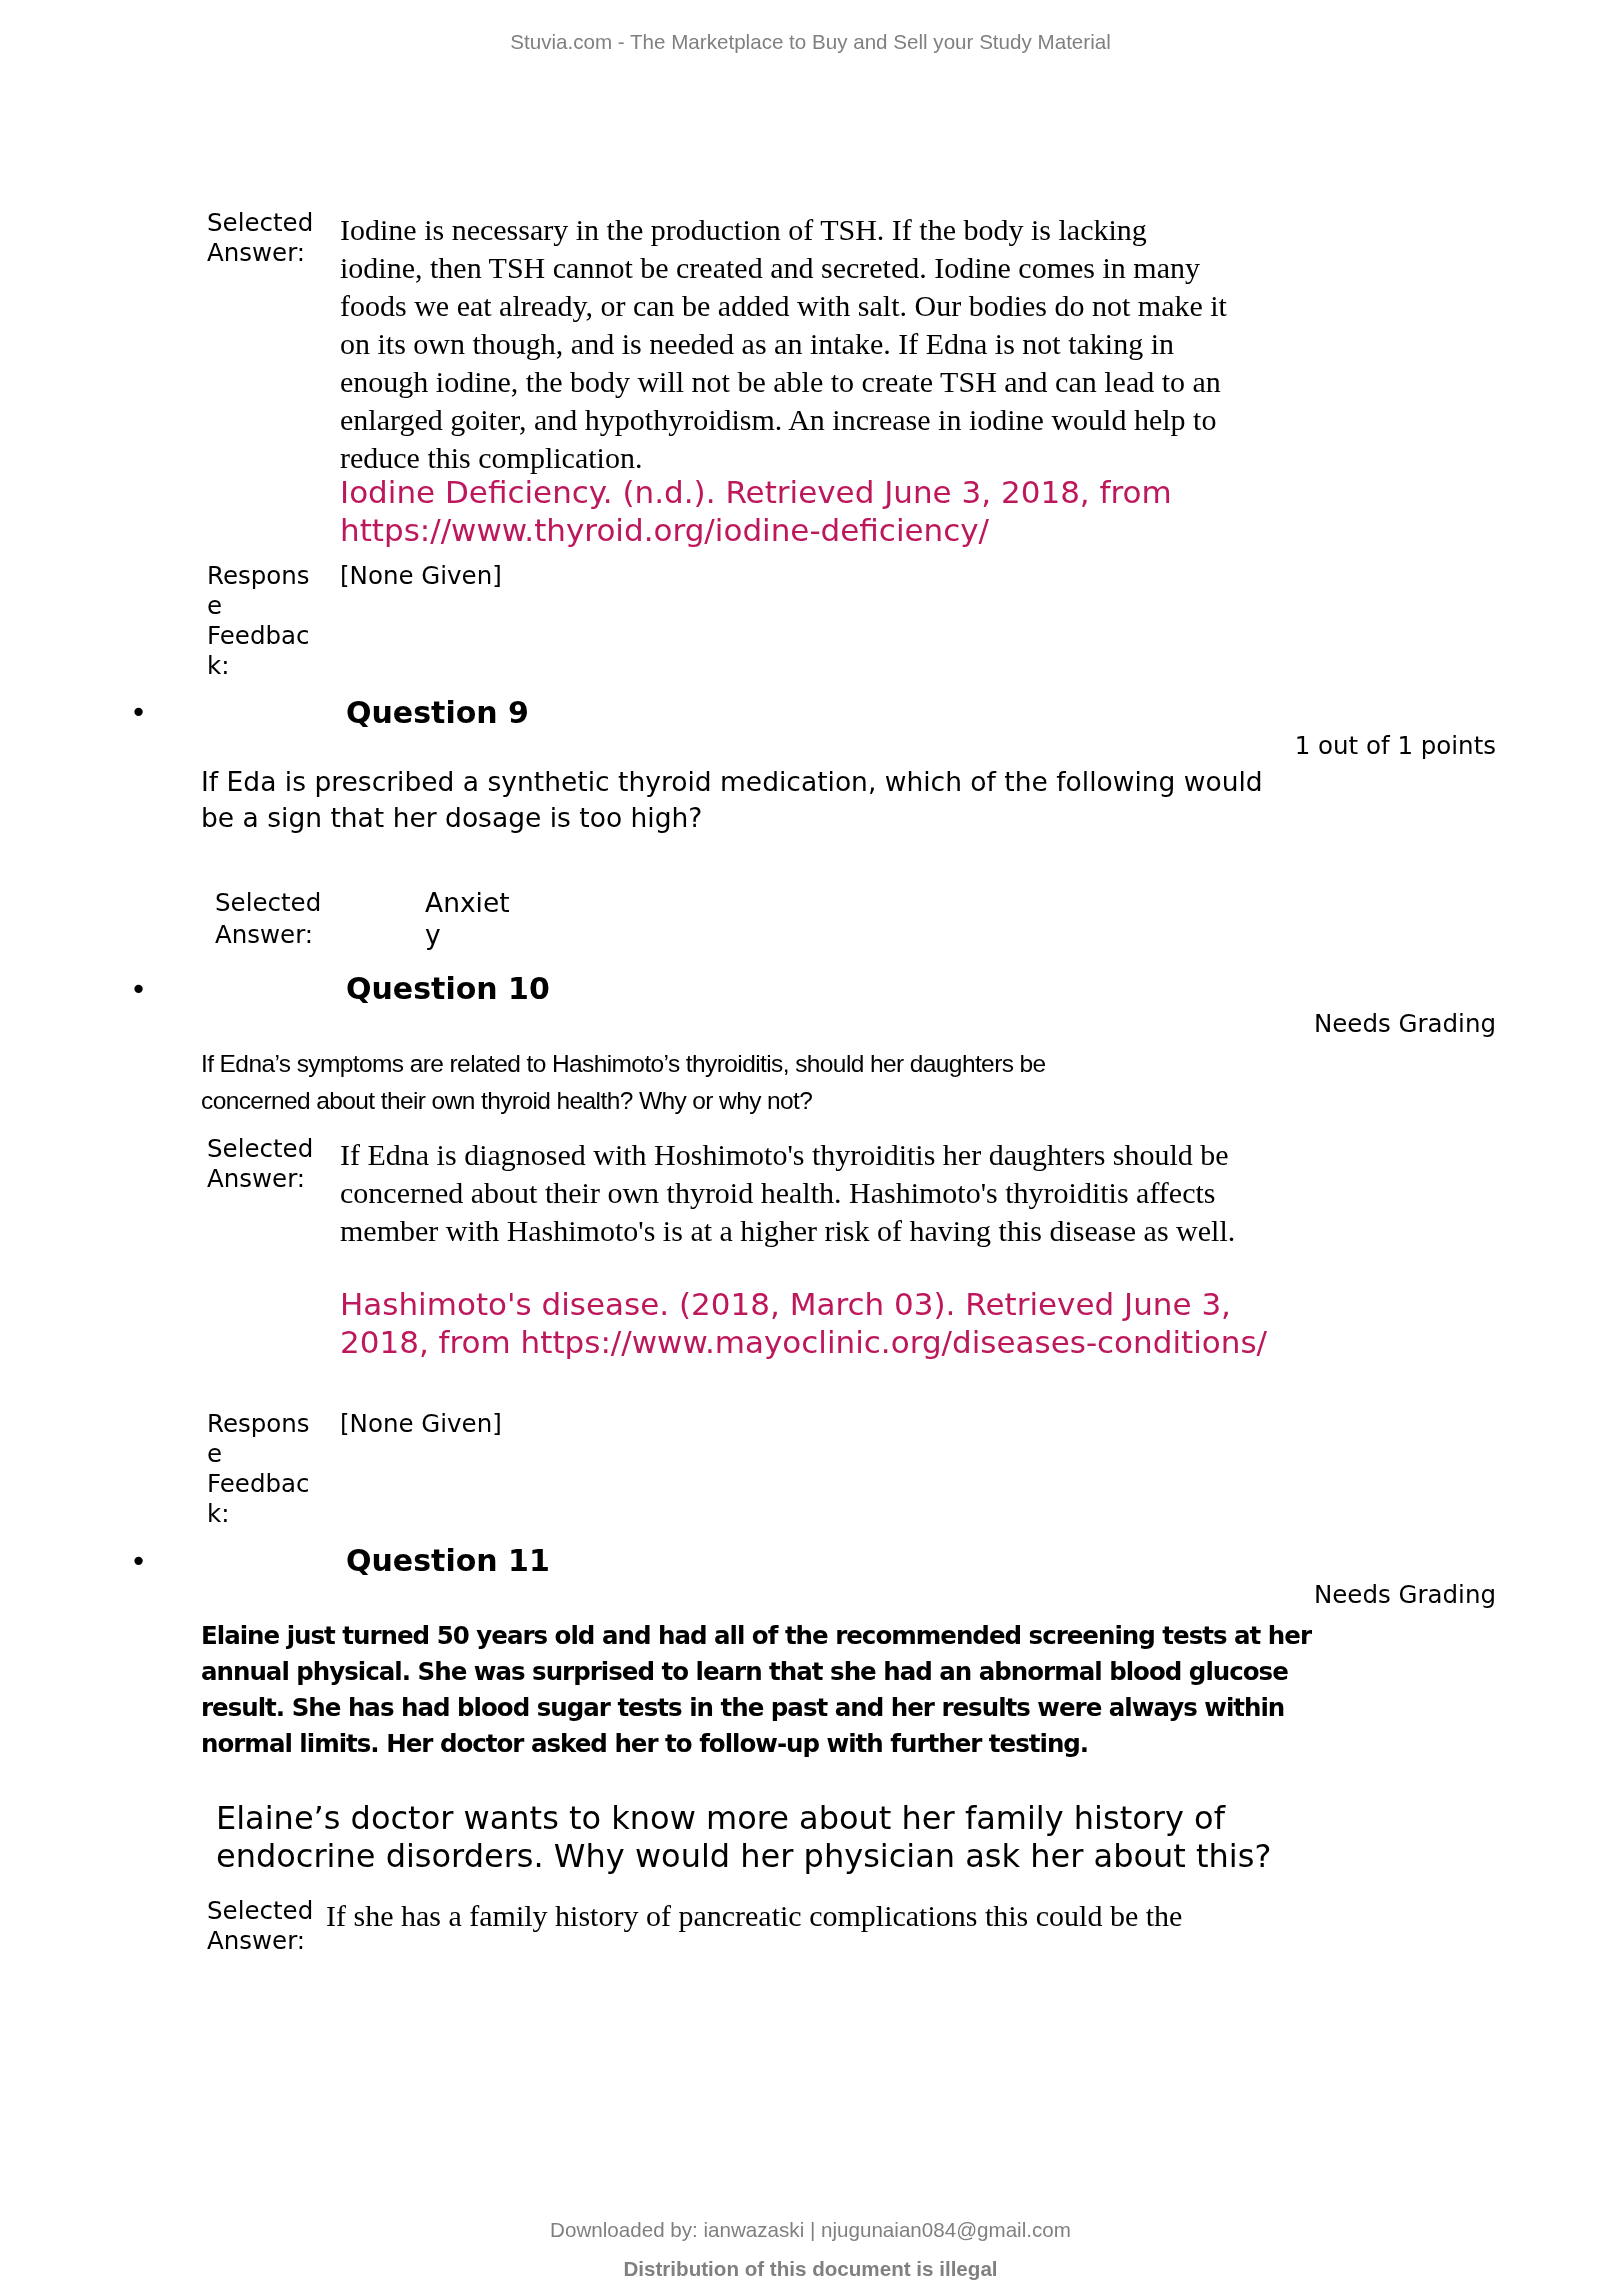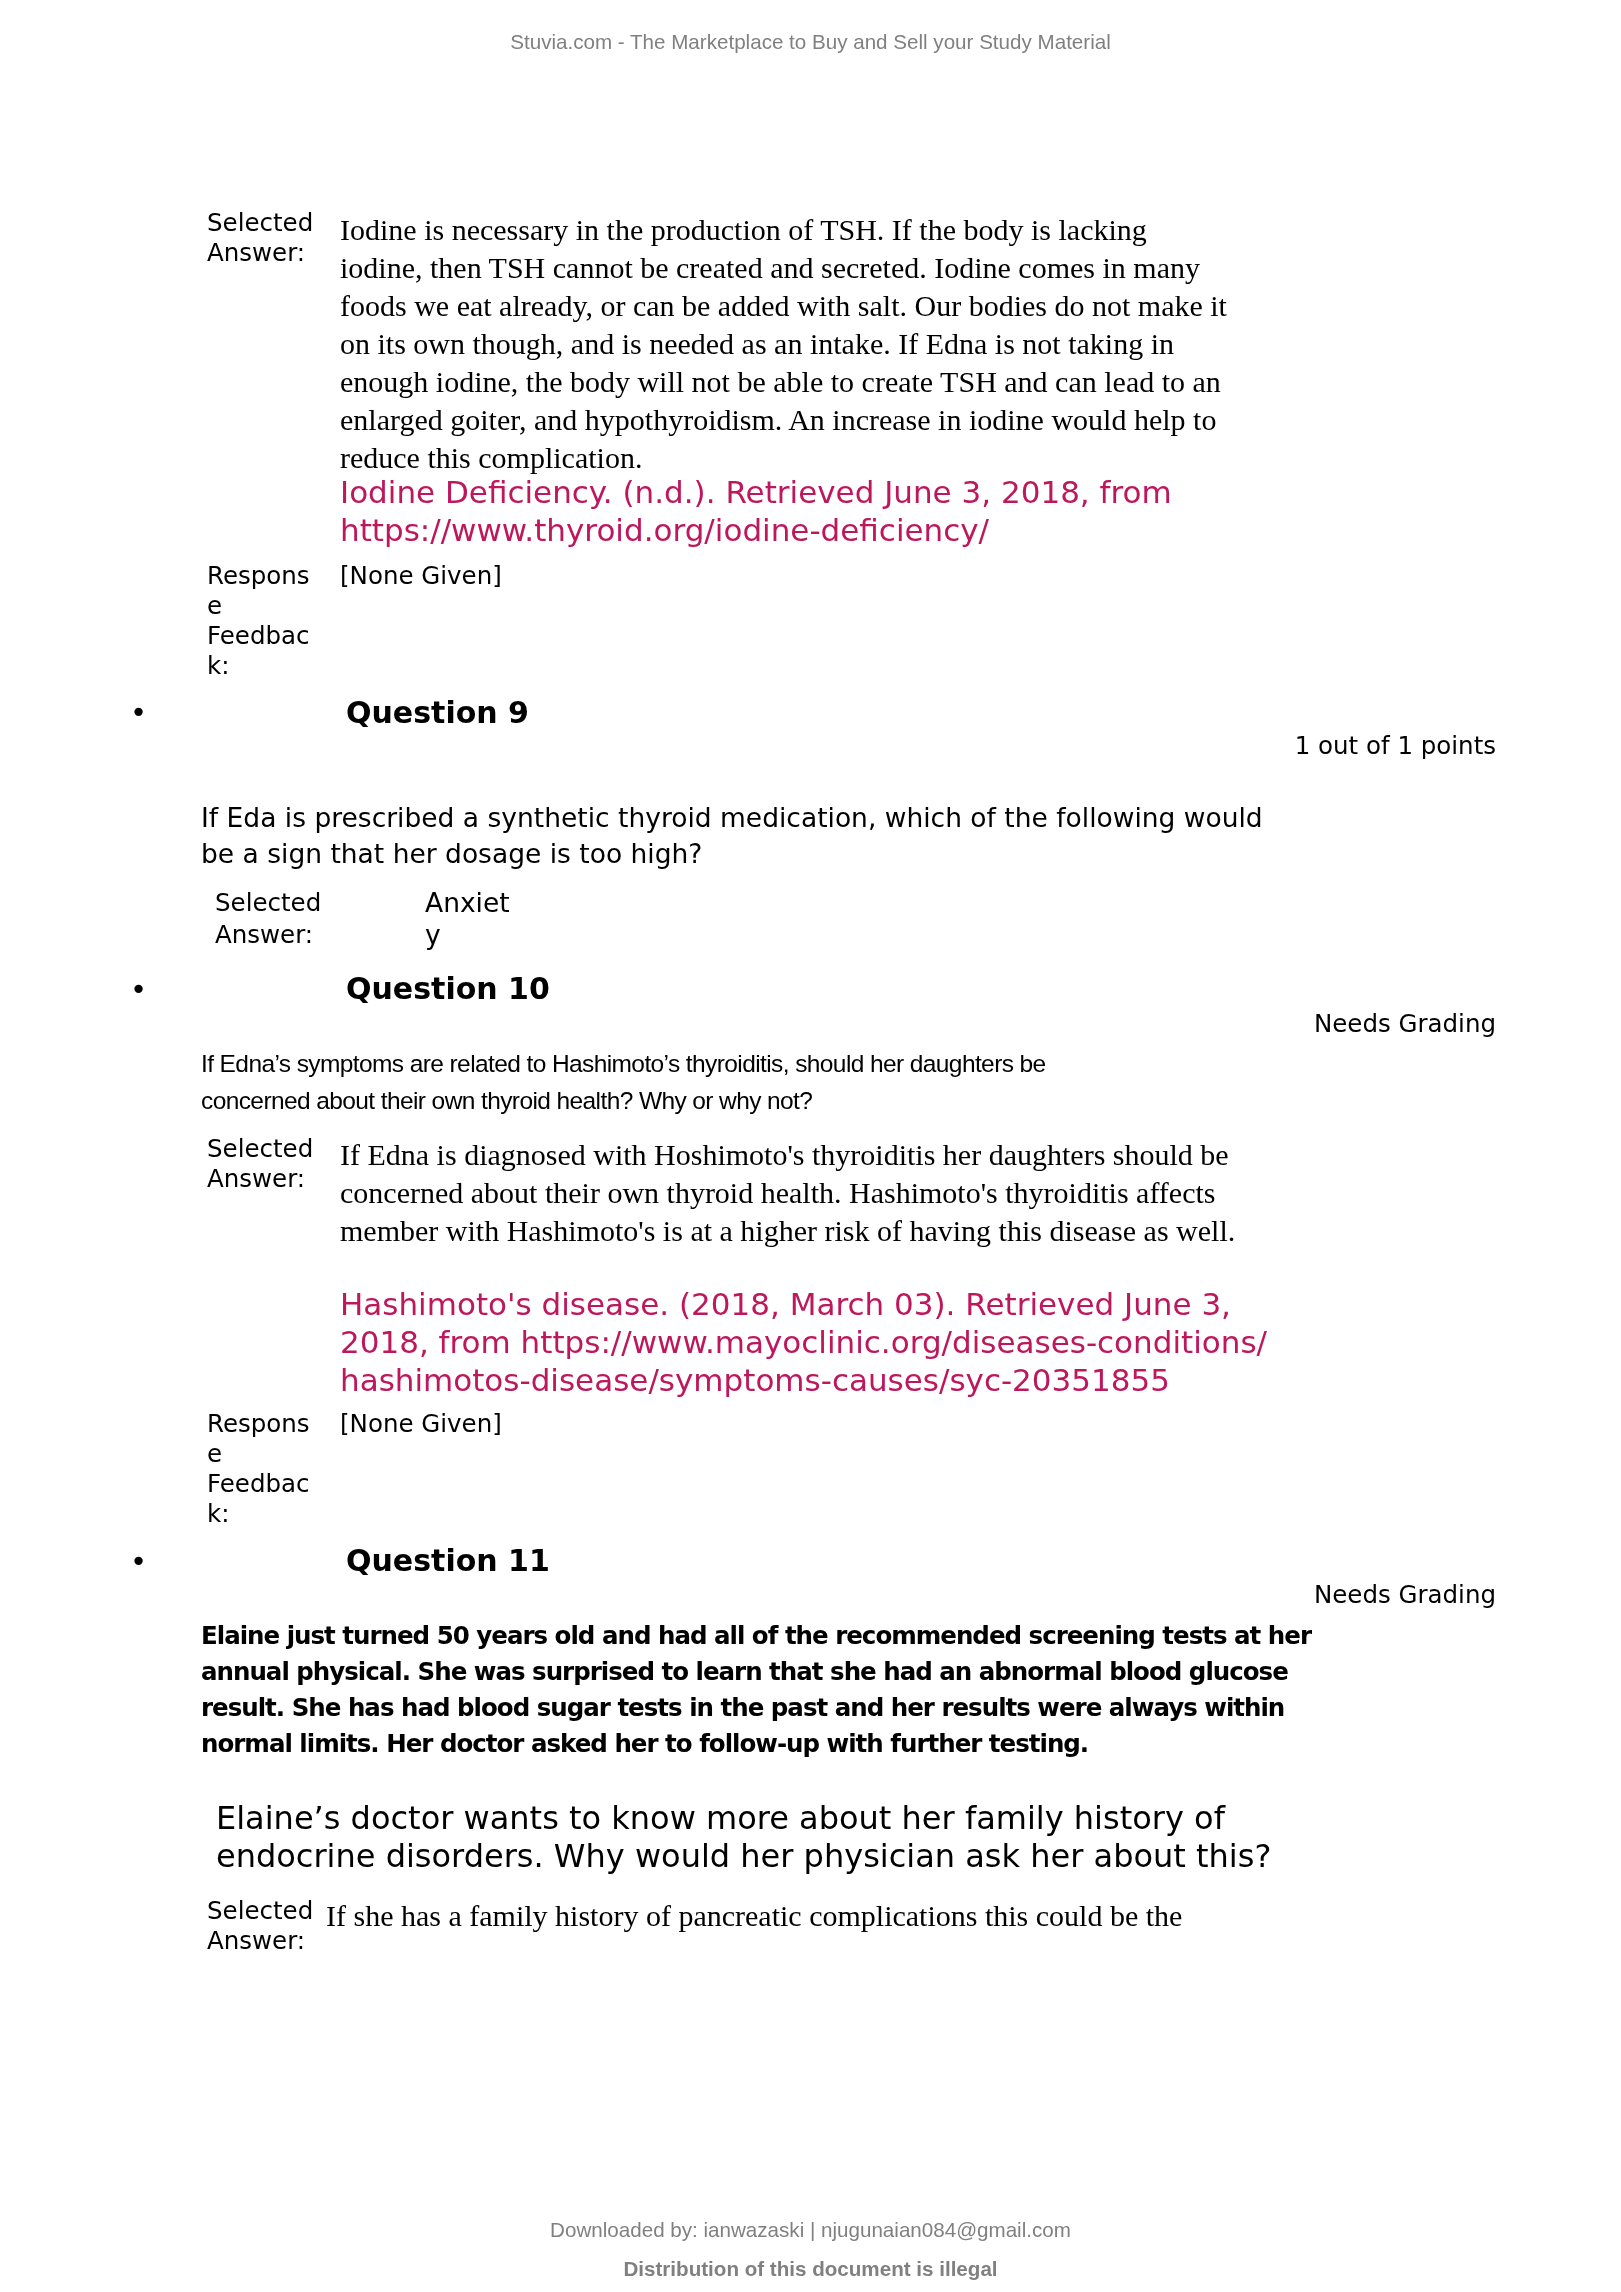--- a/index.html
+++ b/index.html
@@ -13,7 +13,7 @@
   .bullet { font-size: 29px; line-height: 29px; }
   .qtitle { font-family: "DejaVu Sans", sans-serif; font-weight: bold; font-size: 30px; line-height: 35px; }
   .score { font-family: "DejaVu Sans", sans-serif; font-size: 24.5px; line-height: 29px; text-align: right; width: 392px; }
-  .qtext { font-family: "DejaVu Sans", sans-serif; font-size: 26.5px; line-height: 36px; margin-top: 36px; }
+  .qtext { font-family: "DejaVu Sans", sans-serif; font-size: 26.5px; line-height: 36px; }
   .qtext-narrow { font-family: Liberation Sans, sans-serif; font-size: 24.5px; line-height: 37px; letter-spacing: -0.6px; }
   .qtext-bold { font-family: "DejaVu Sans", sans-serif; font-weight: bold; font-size: 24.5px; line-height: 36px; letter-spacing: -1px; }
   .qtext-large { font-family: "DejaVu Sans", sans-serif; font-size: 32px; line-height: 38px; }

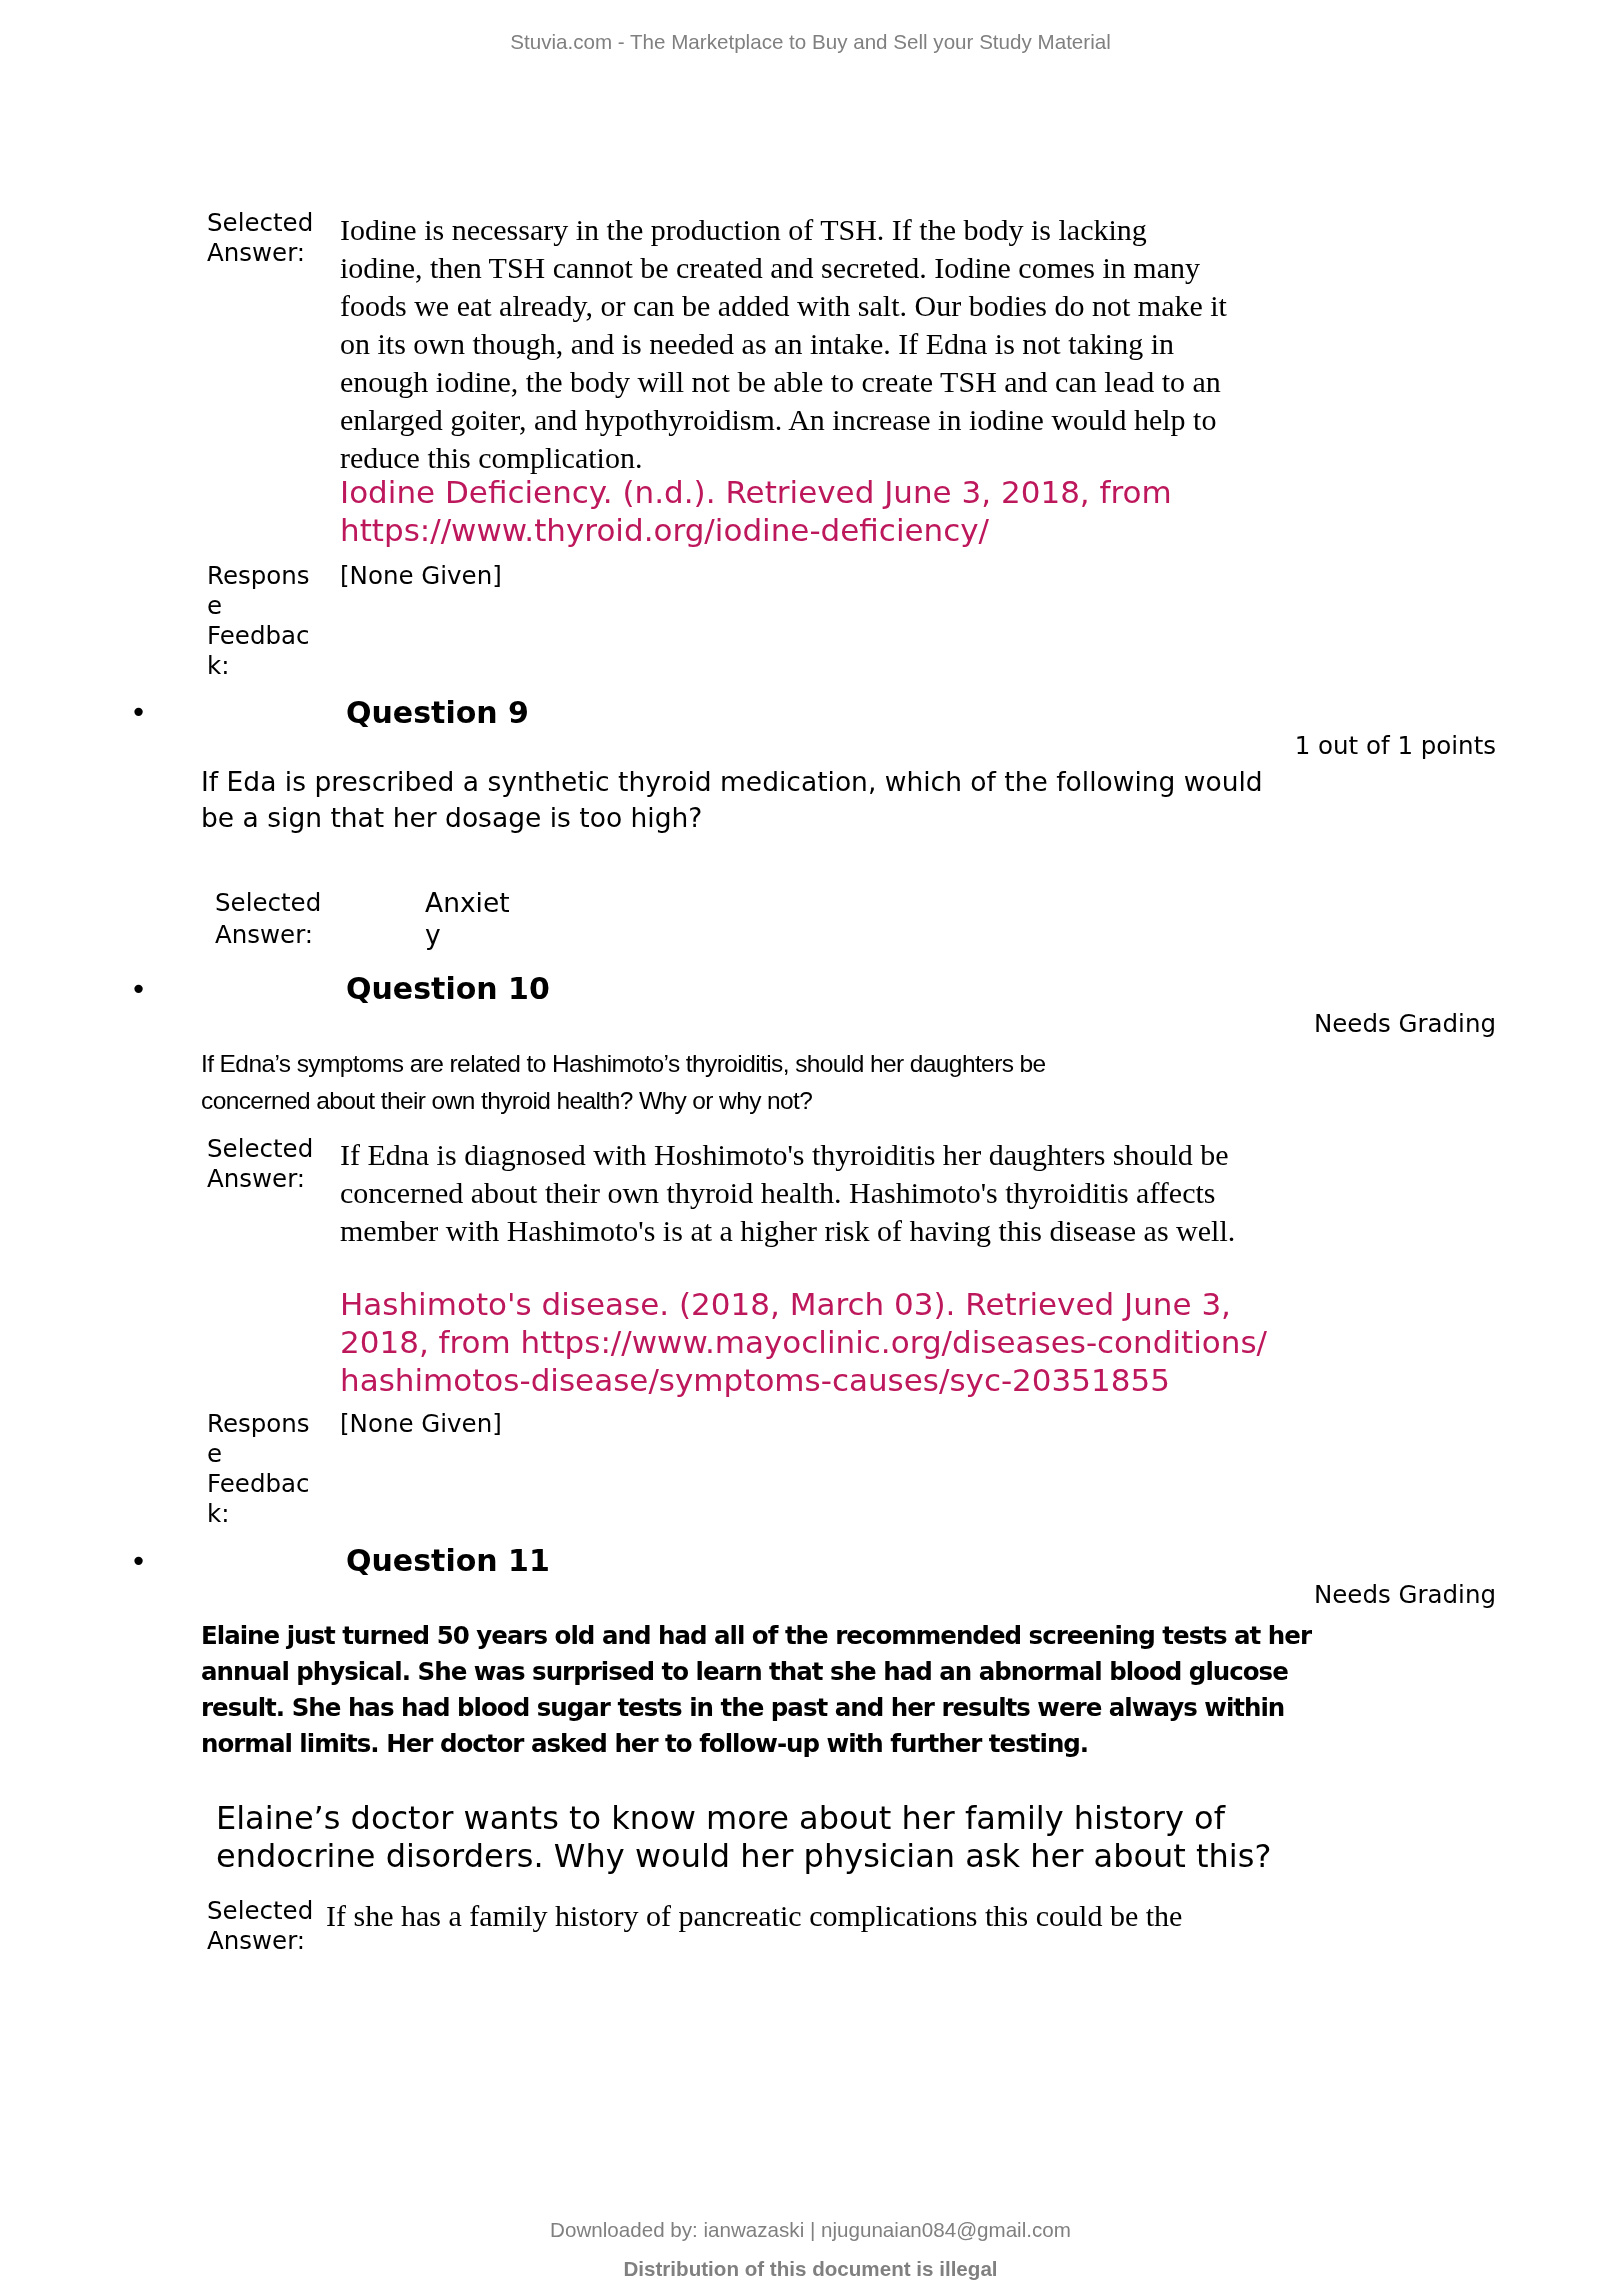--- a/index.html
+++ b/index.html
@@ -83,7 +83,6 @@
 <div class="abs cite" style="left:340px; top:1285px; width:1039px;">
   <div>Hashimoto's disease. (2018, March 03). Retrieved June 3,</div>
   <div>2018, from https://www.mayoclinic.org/diseases-conditions/</div>
-  <div>hashimotos-disease/symptoms-causes/syc-20351855</div>
 </div>
 <div class="abs label" style="left:207px; top:1409px;">
   <div>Respons</div>

